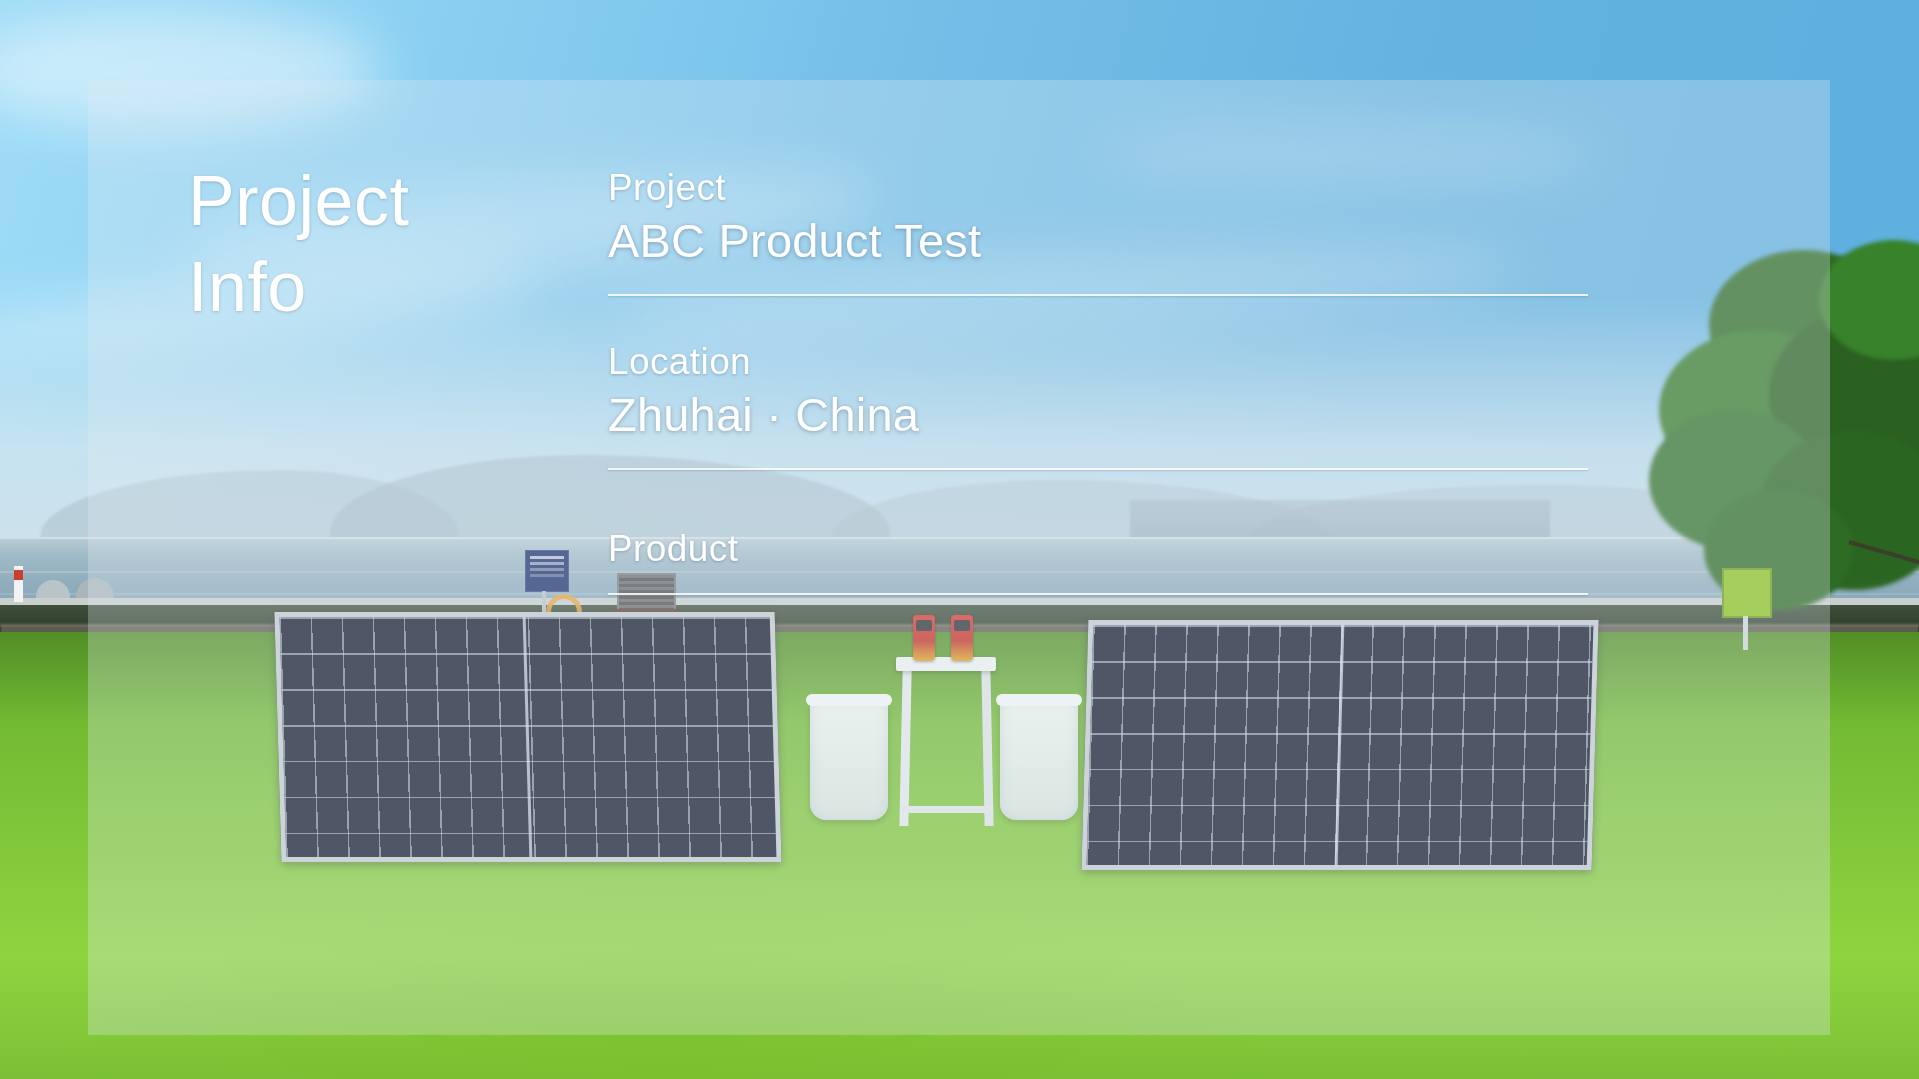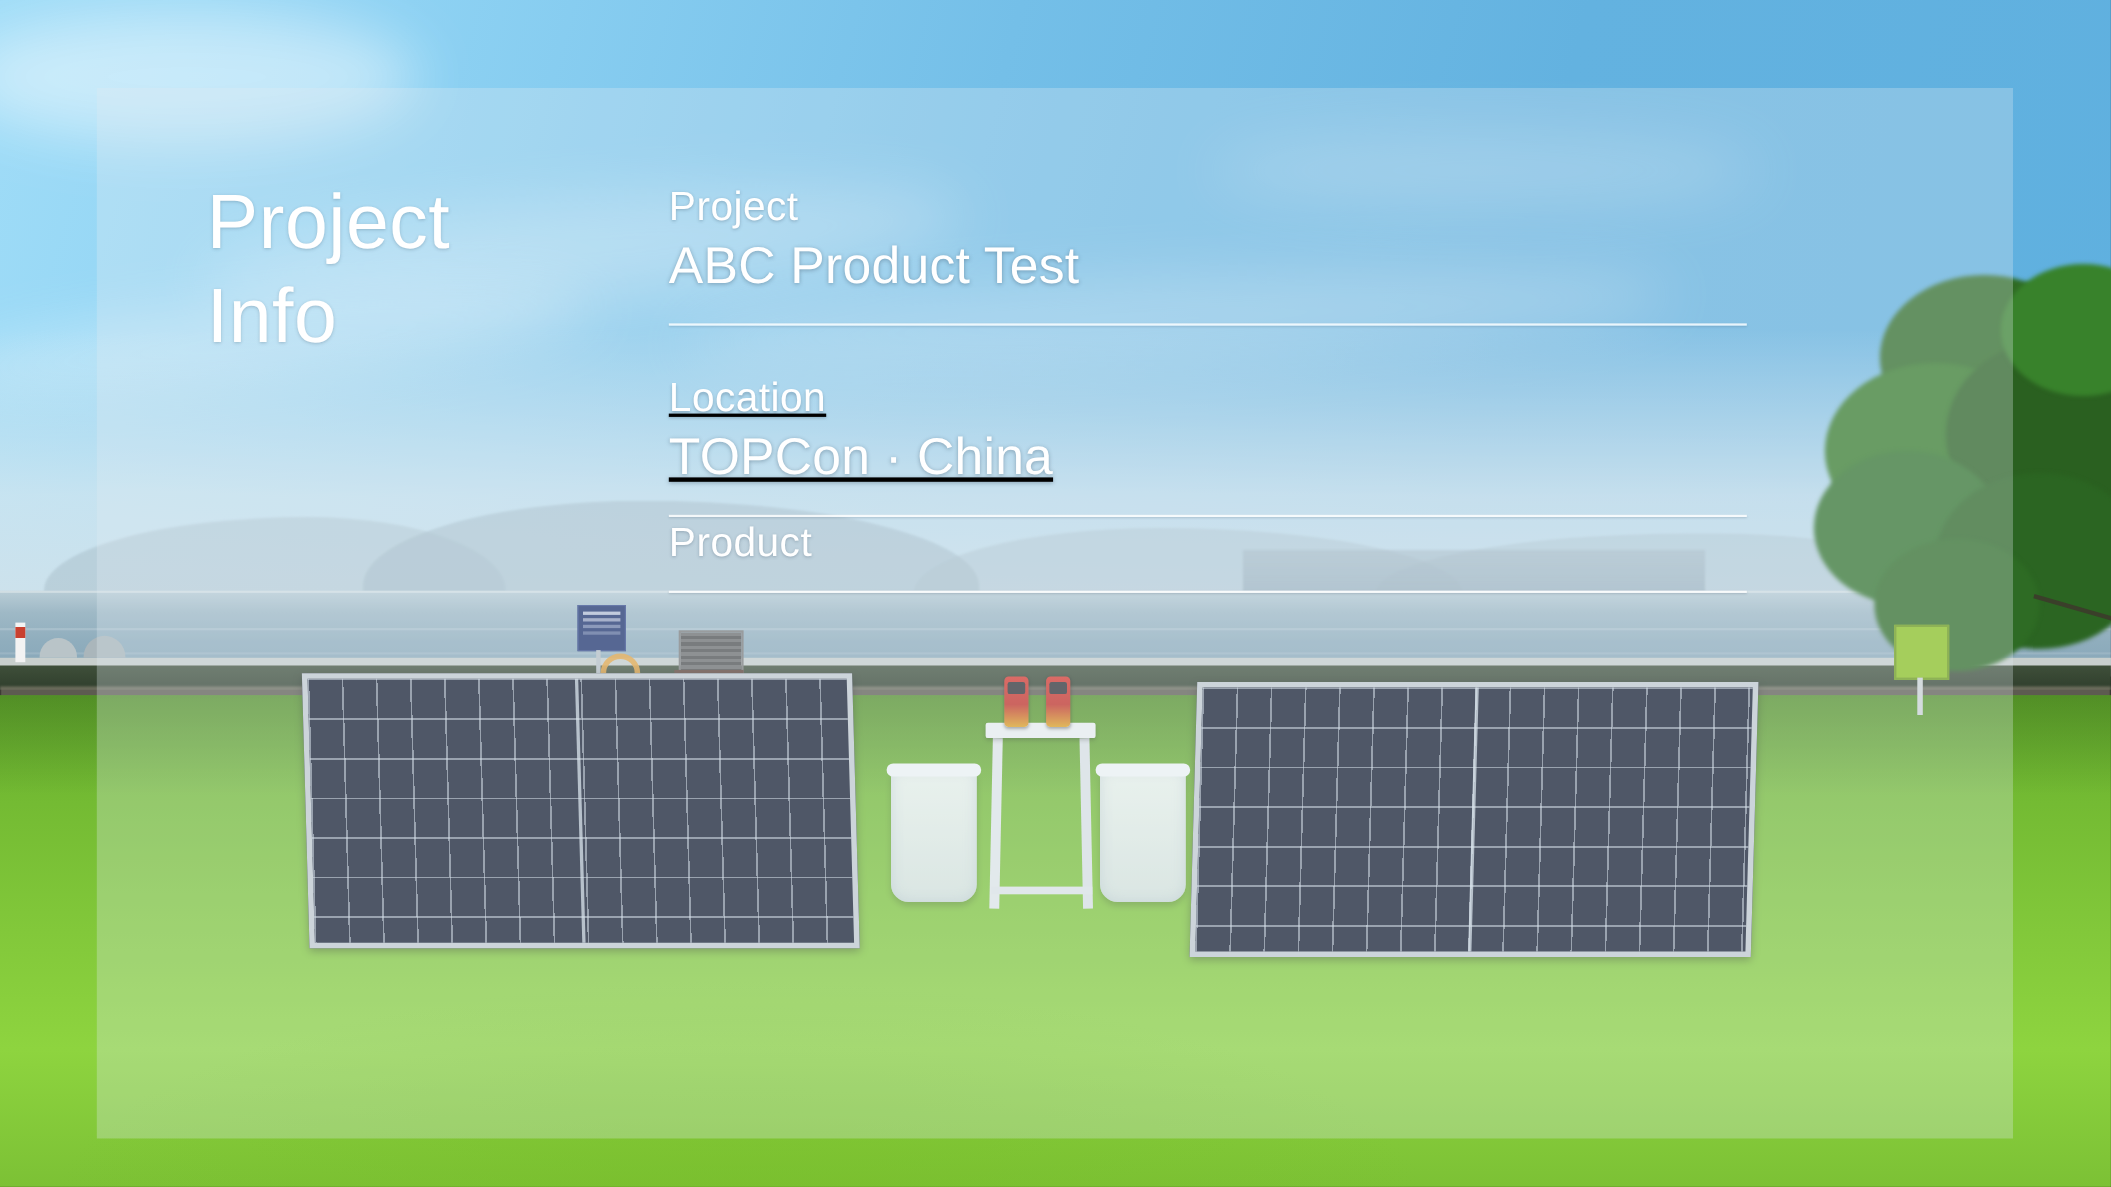--- a/index.html
+++ b/index.html
@@ -313,7 +313,7 @@
   }
 
   .sp-project  { margin-top: 0; }
-  .sp-location { margin-top: 43px; text-decoration: underline; }
+  .sp-location { margin-top: 43px; }
   .sp-product  { }
 </style>
 </head>

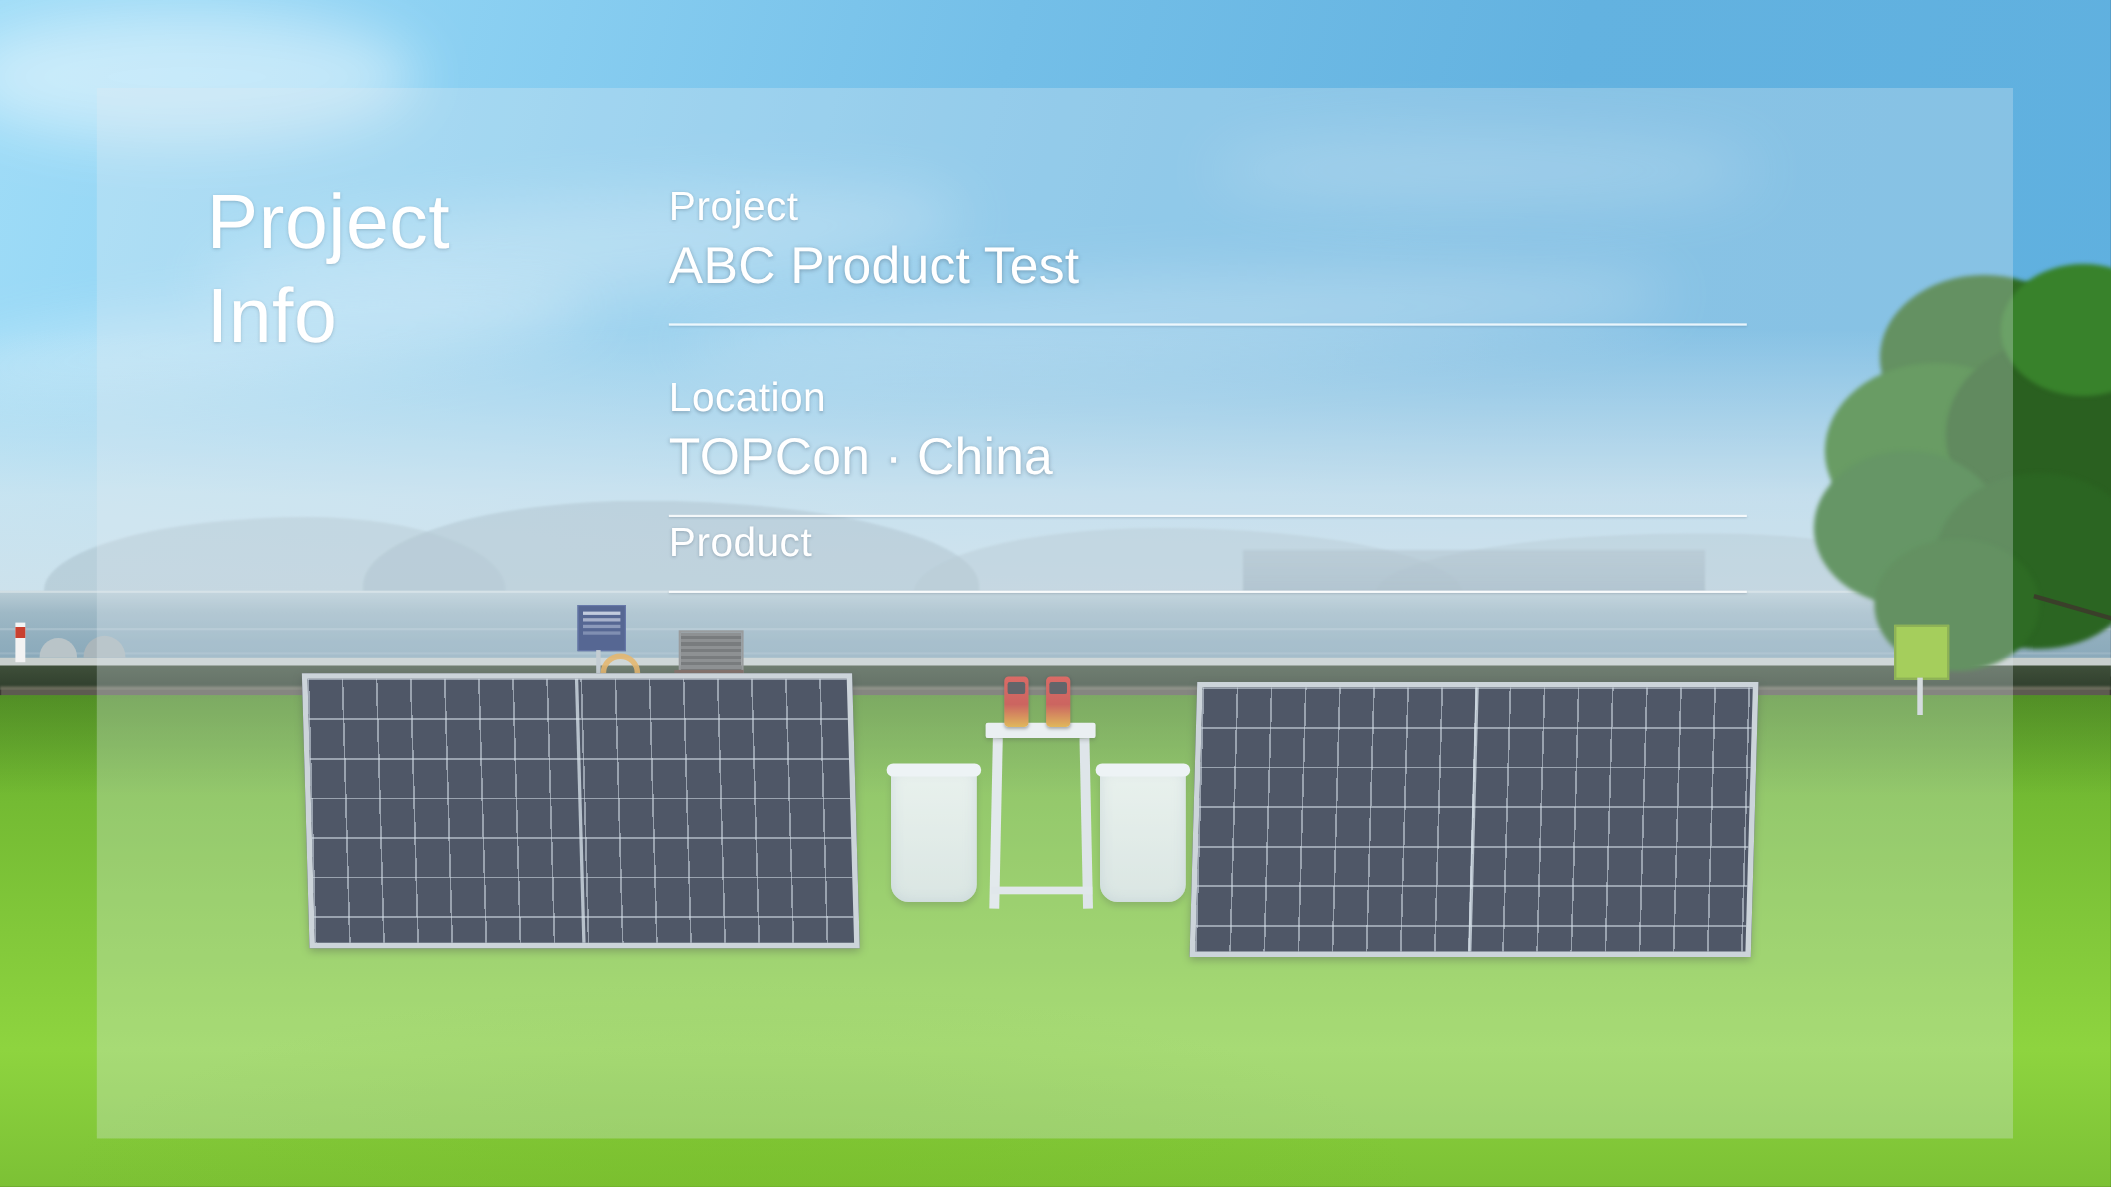--- a/index.html
+++ b/index.html
@@ -426,7 +426,7 @@
 
     <div class="field sp-location">
       <div class="field-label">Location</div>
-      <div class="field-value">TOPCon · China</div>
+      <div class="field-value">Zhuhai · China</div>
       <div class="rule"></div>
     </div>
 

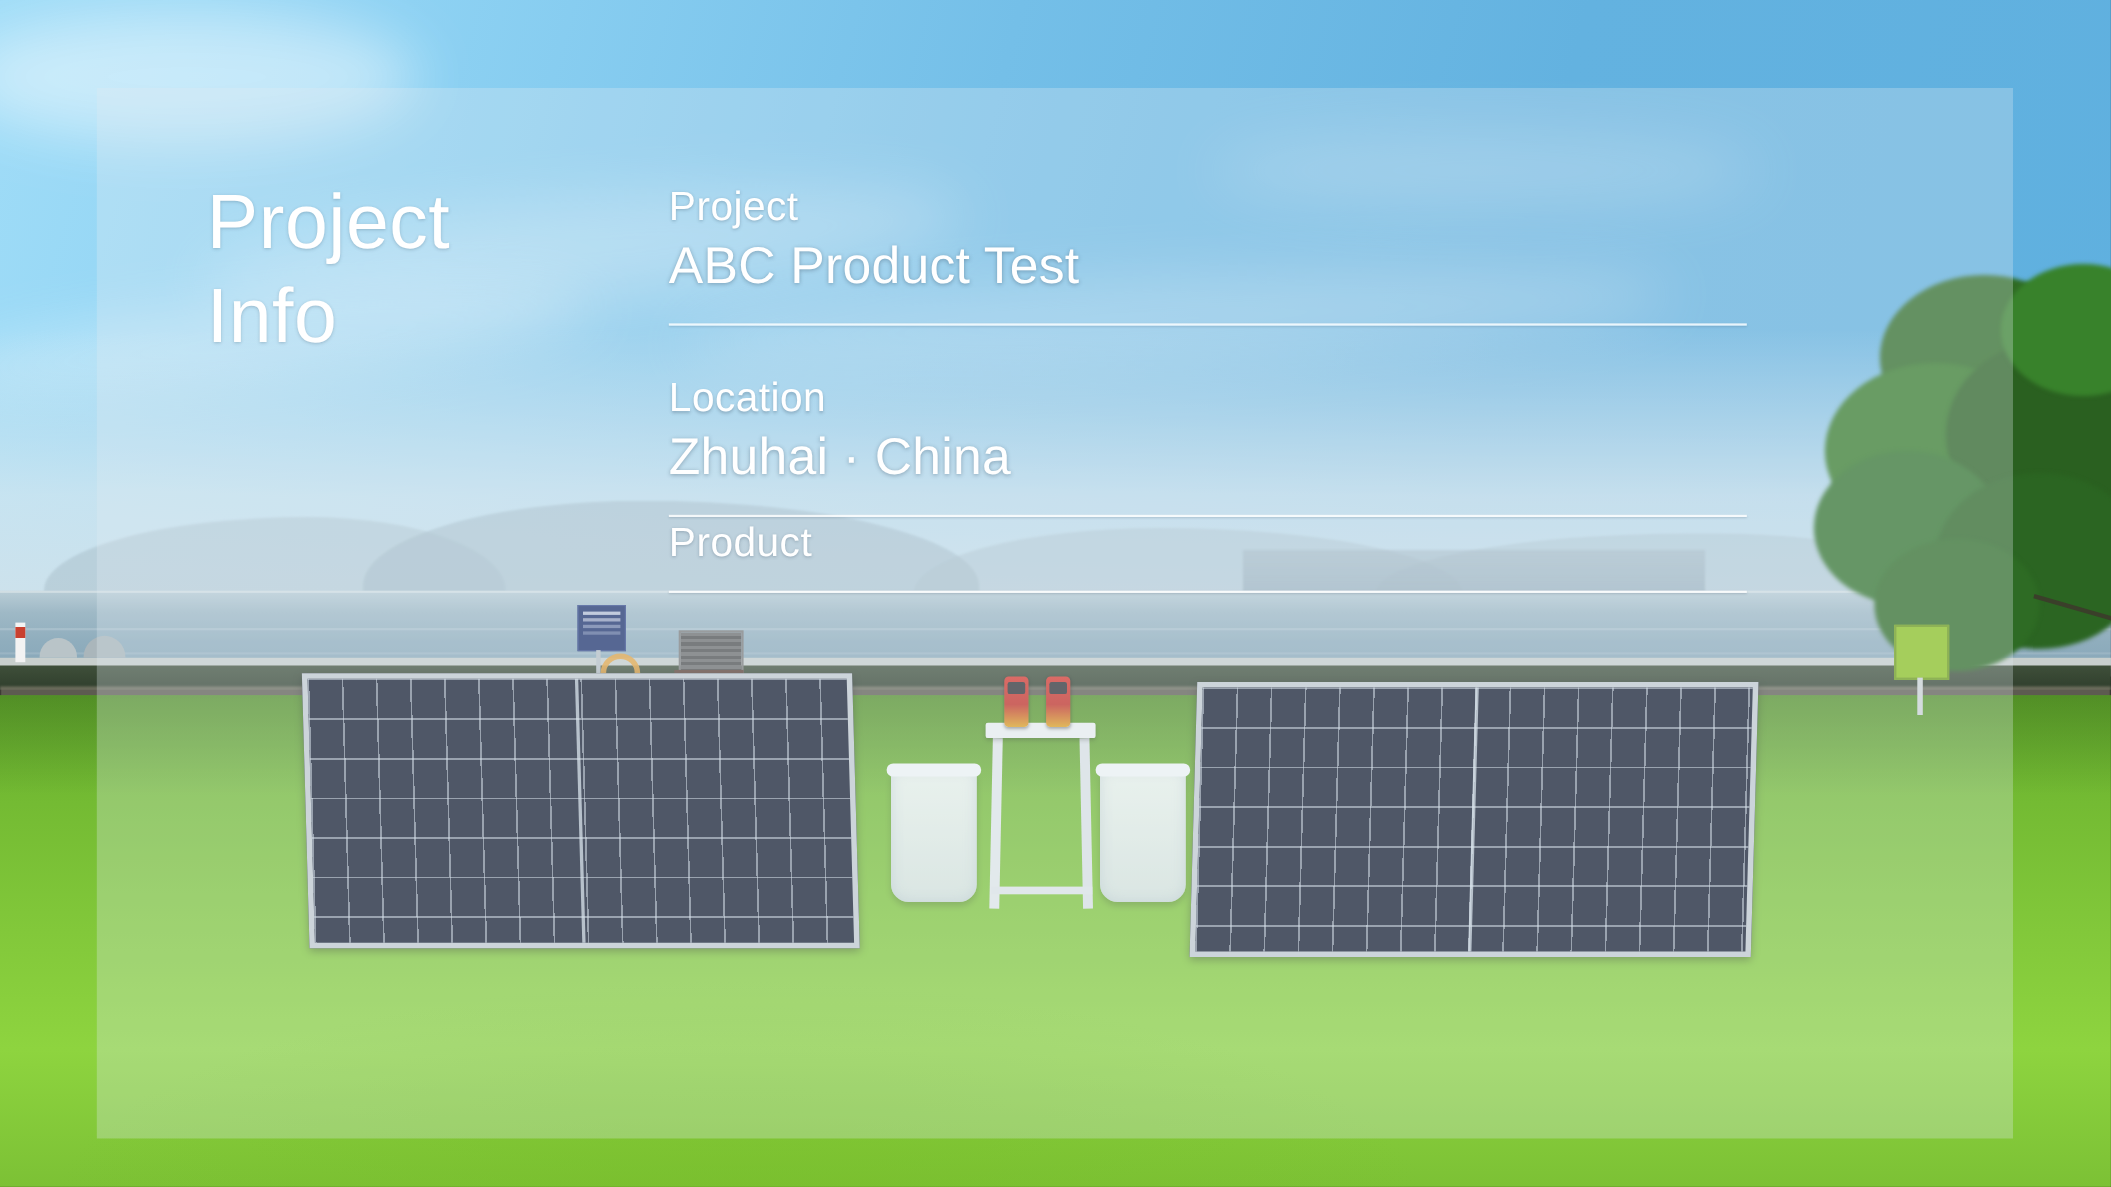--- a/index.html
+++ b/index.html
@@ -314,7 +314,7 @@
 
   .sp-project  { margin-top: 0; }
   .sp-location { margin-top: 43px; }
-  .sp-product  { }
+  .sp-product  { margin-top: 56px; }
 </style>
 </head>
 <body>

